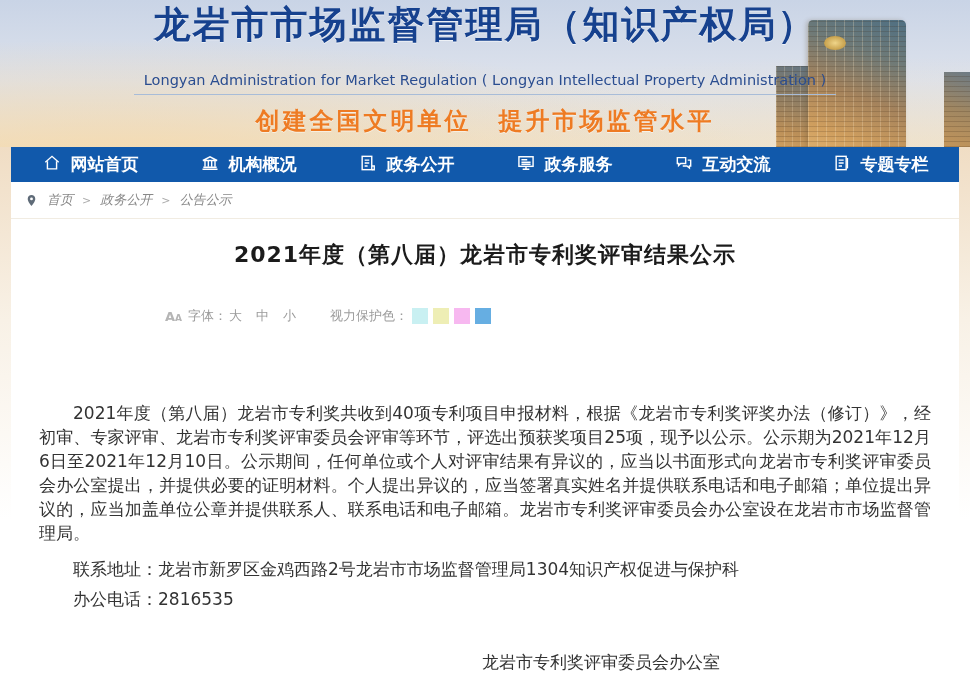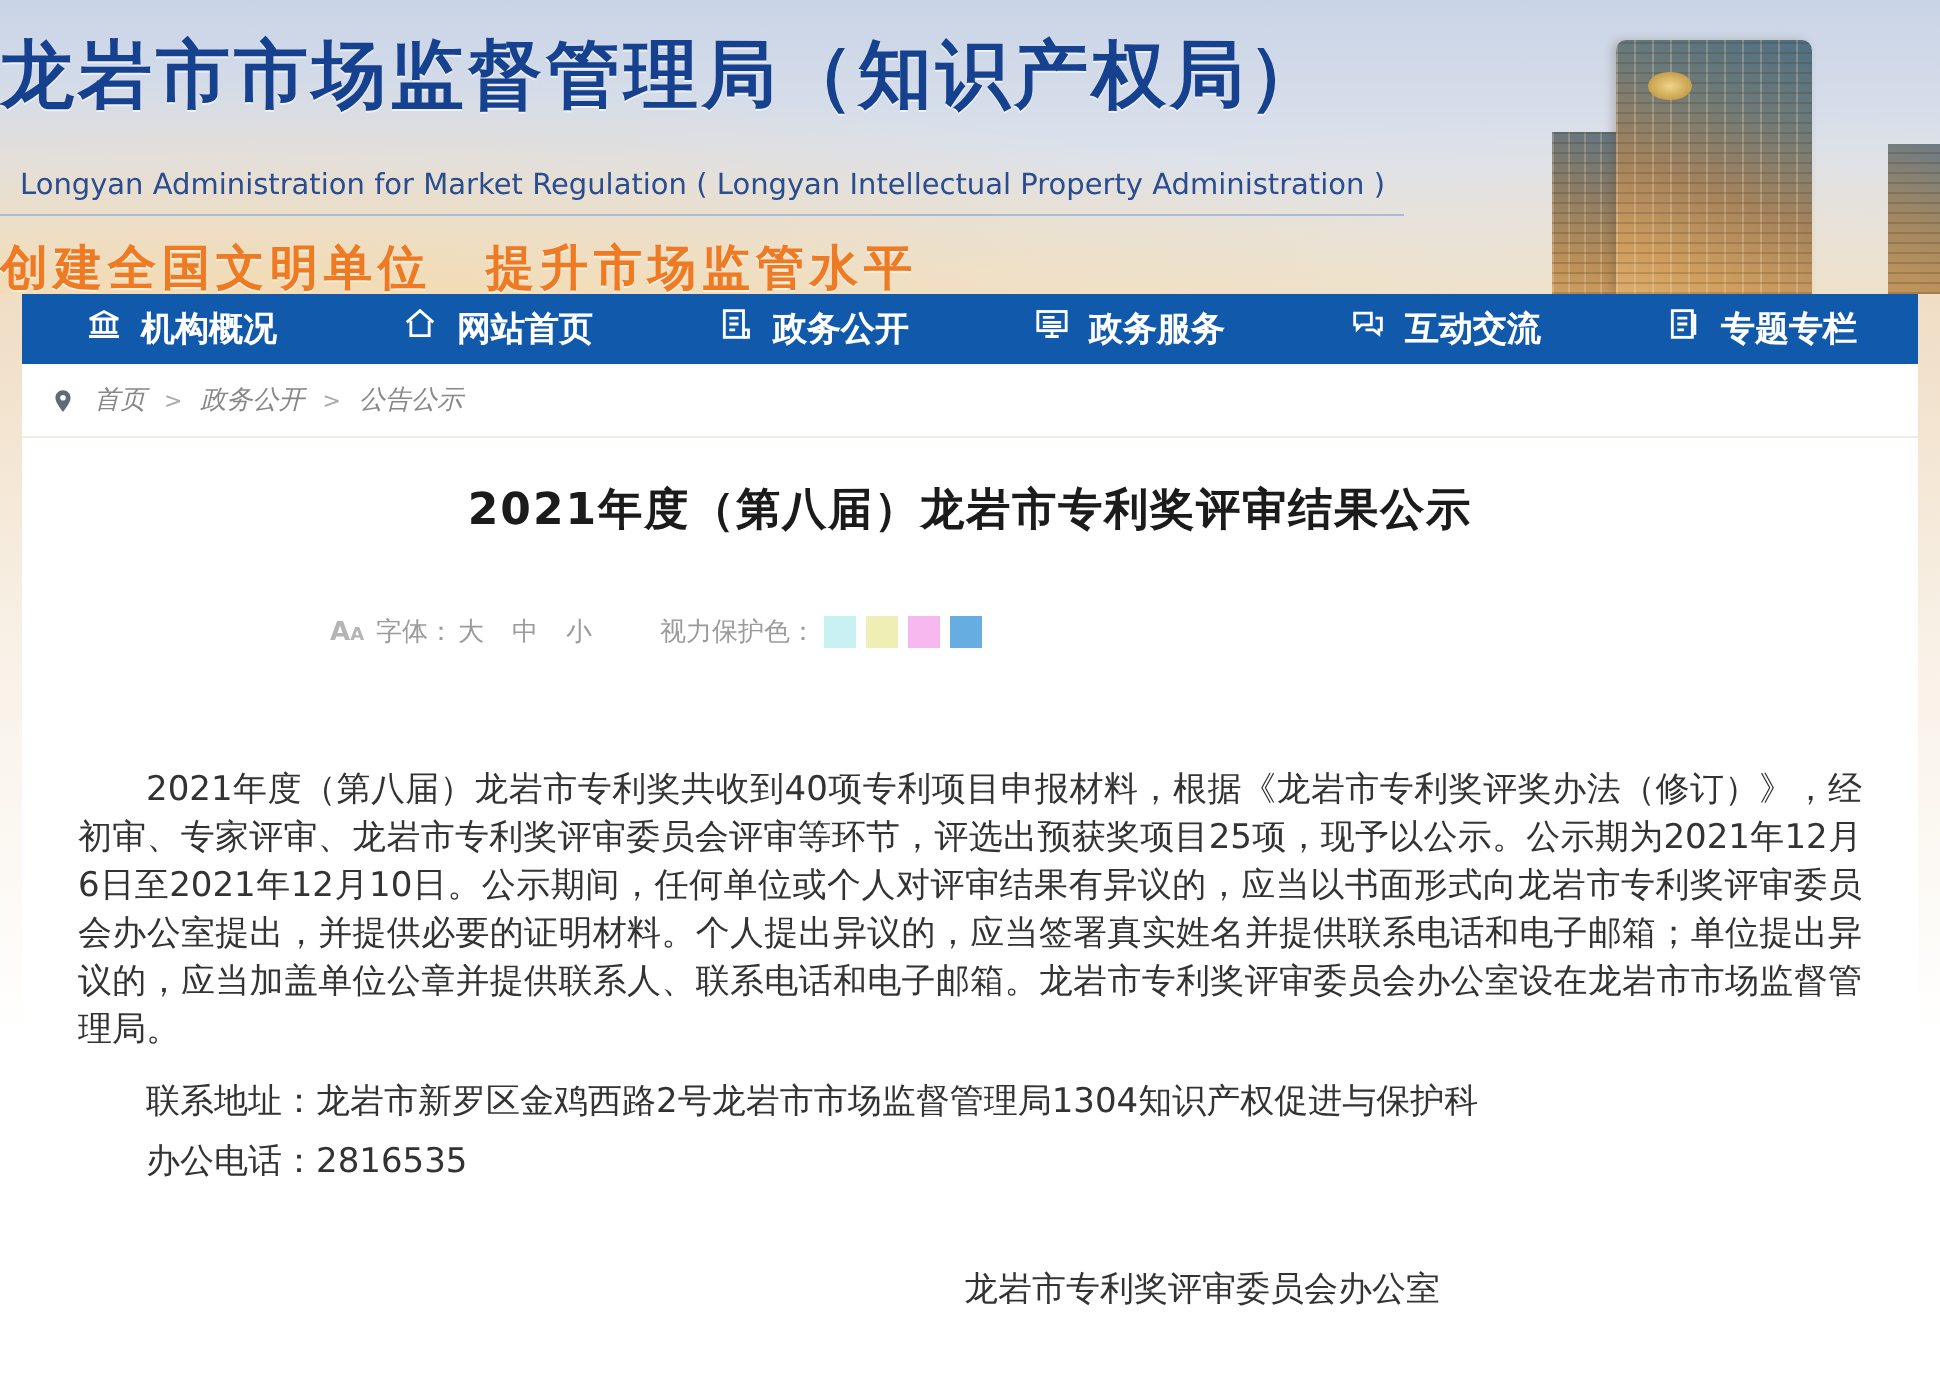--- a/index.html
+++ b/index.html
@@ -18,7 +18,7 @@
       radial-gradient(ellipse at 90% 130%, rgba(244,220,180,.6), rgba(244,220,180,0) 50%),
       linear-gradient(180deg, #c9d4e6 0%, #dde2ec 55%, #ece6db 100%);
   }
-  .banner-inner { position: relative; z-index: 2; padding-top: 13px; }
+  .banner-inner { position: relative; z-index: 2; text-align: center; padding-top: 0; }
   .site-title {
     font-size: 37px; font-weight: bold; color: #16418e; letter-spacing: 2px;
     text-shadow: 0 1px 0 rgba(255,255,255,.6);

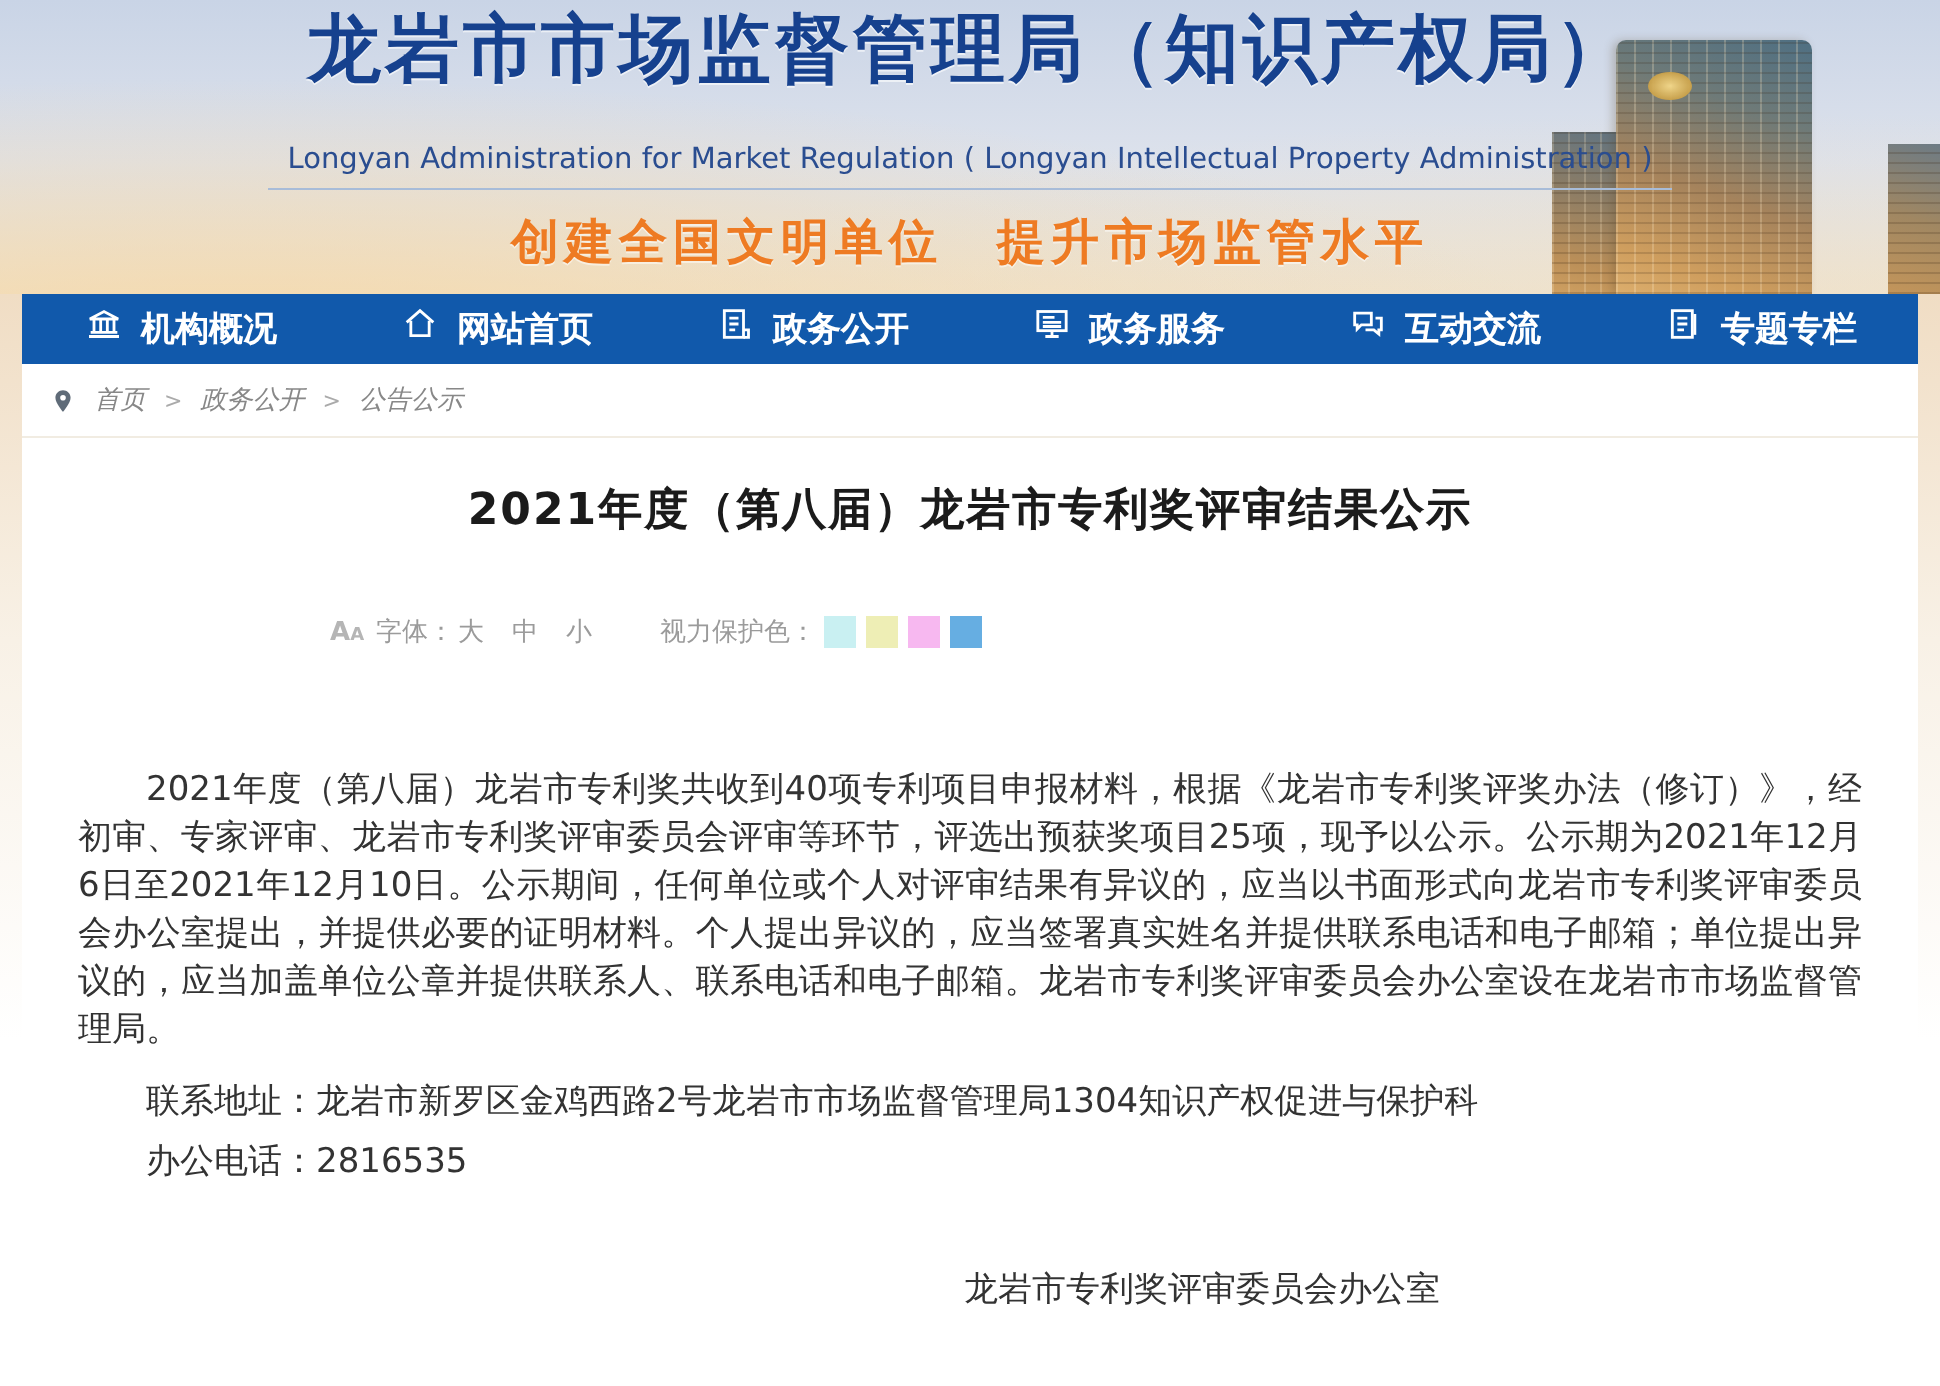--- a/index.html
+++ b/index.html
@@ -134,21 +134,21 @@
     <div class="nav-item">
       <span>
         <svg viewBox="0 0 24 24">
+            <path d="M4 11 L12 4 L20 11"></path>
+            <path d="M6.5 10 V19 H17.5 V10"></path>
+          </svg>
+      </span>
+      <span>网站首页</span>
+    </div>
+    <div class="nav-item">
+      <span>
+        <svg viewBox="0 0 24 24">
             <path d="M3.5 9 L12 4.5 L20.5 9 Z"></path>
             <path d="M6 9.5 V16.5 M10 9.5 V16.5 M14 9.5 V16.5 M18 9.5 V16.5"></path>
             <path d="M4 17 H20 M3 19.5 H21"></path>
           </svg>
       </span>
       <span>机构概况</span>
-    </div>
-    <div class="nav-item">
-      <span>
-        <svg viewBox="0 0 24 24">
-            <path d="M4 11 L12 4 L20 11"></path>
-            <path d="M6.5 10 V19 H17.5 V10"></path>
-          </svg>
-      </span>
-      <span>网站首页</span>
     </div>
     <div class="nav-item">
       <span>

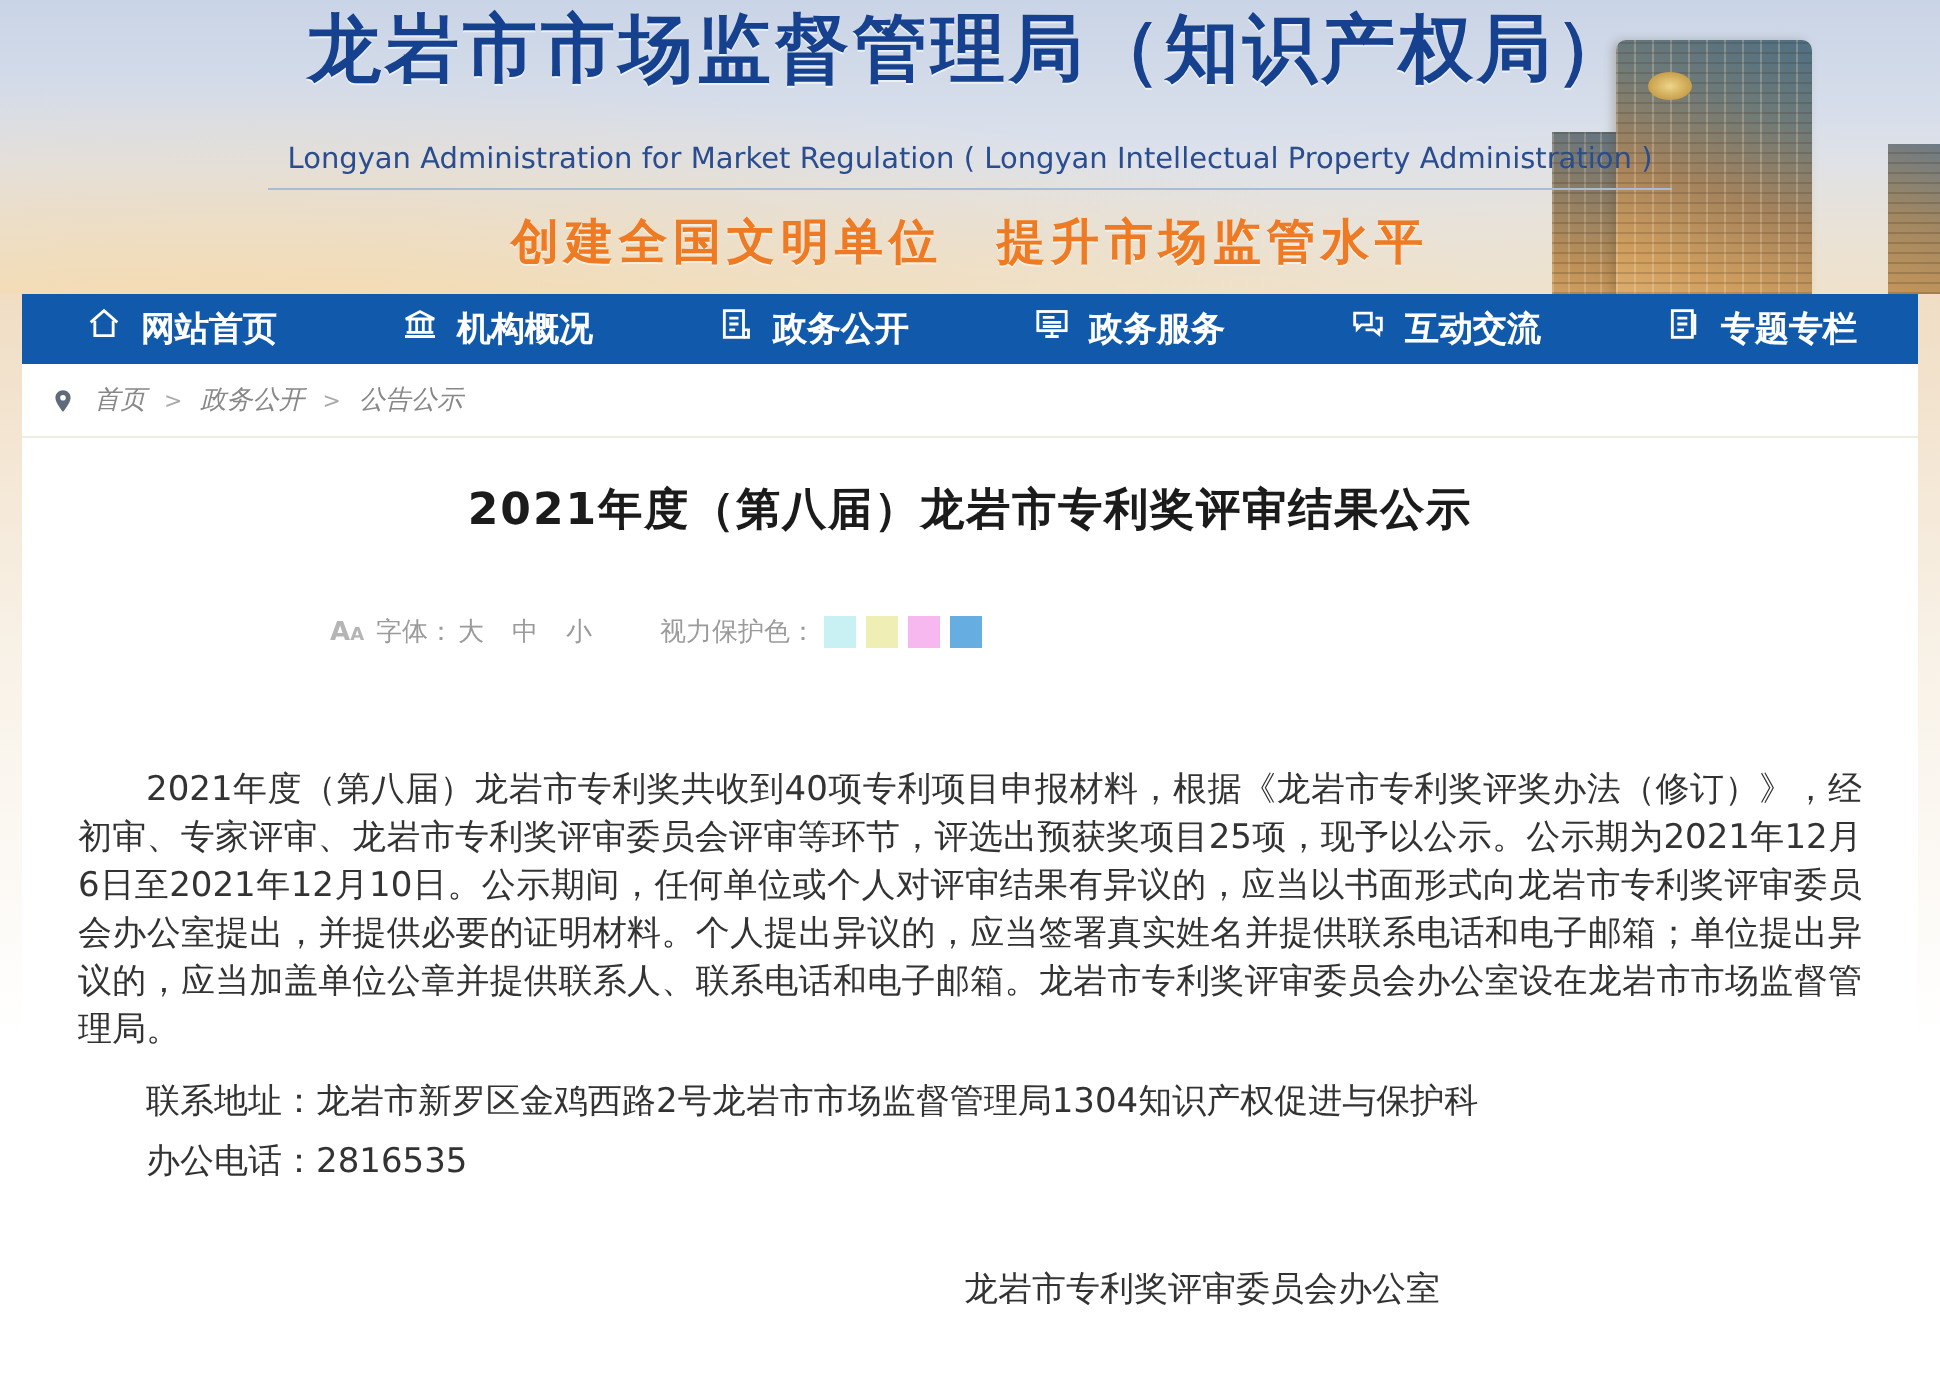--- a/index.html
+++ b/index.html
@@ -100,7 +100,7 @@
   .swatches { display: flex; gap: 5px; margin-left: 4px; }
   .swatch { width: 16px; height: 16px; cursor: pointer; }
 
-  .body-text { margin-top: 58px; }
+  .body-text { margin-top: 76px; }
   .body-text p {
     font-size: 17px; color: #333; line-height: 24px; text-align: justify; text-indent: 2em;
   }

